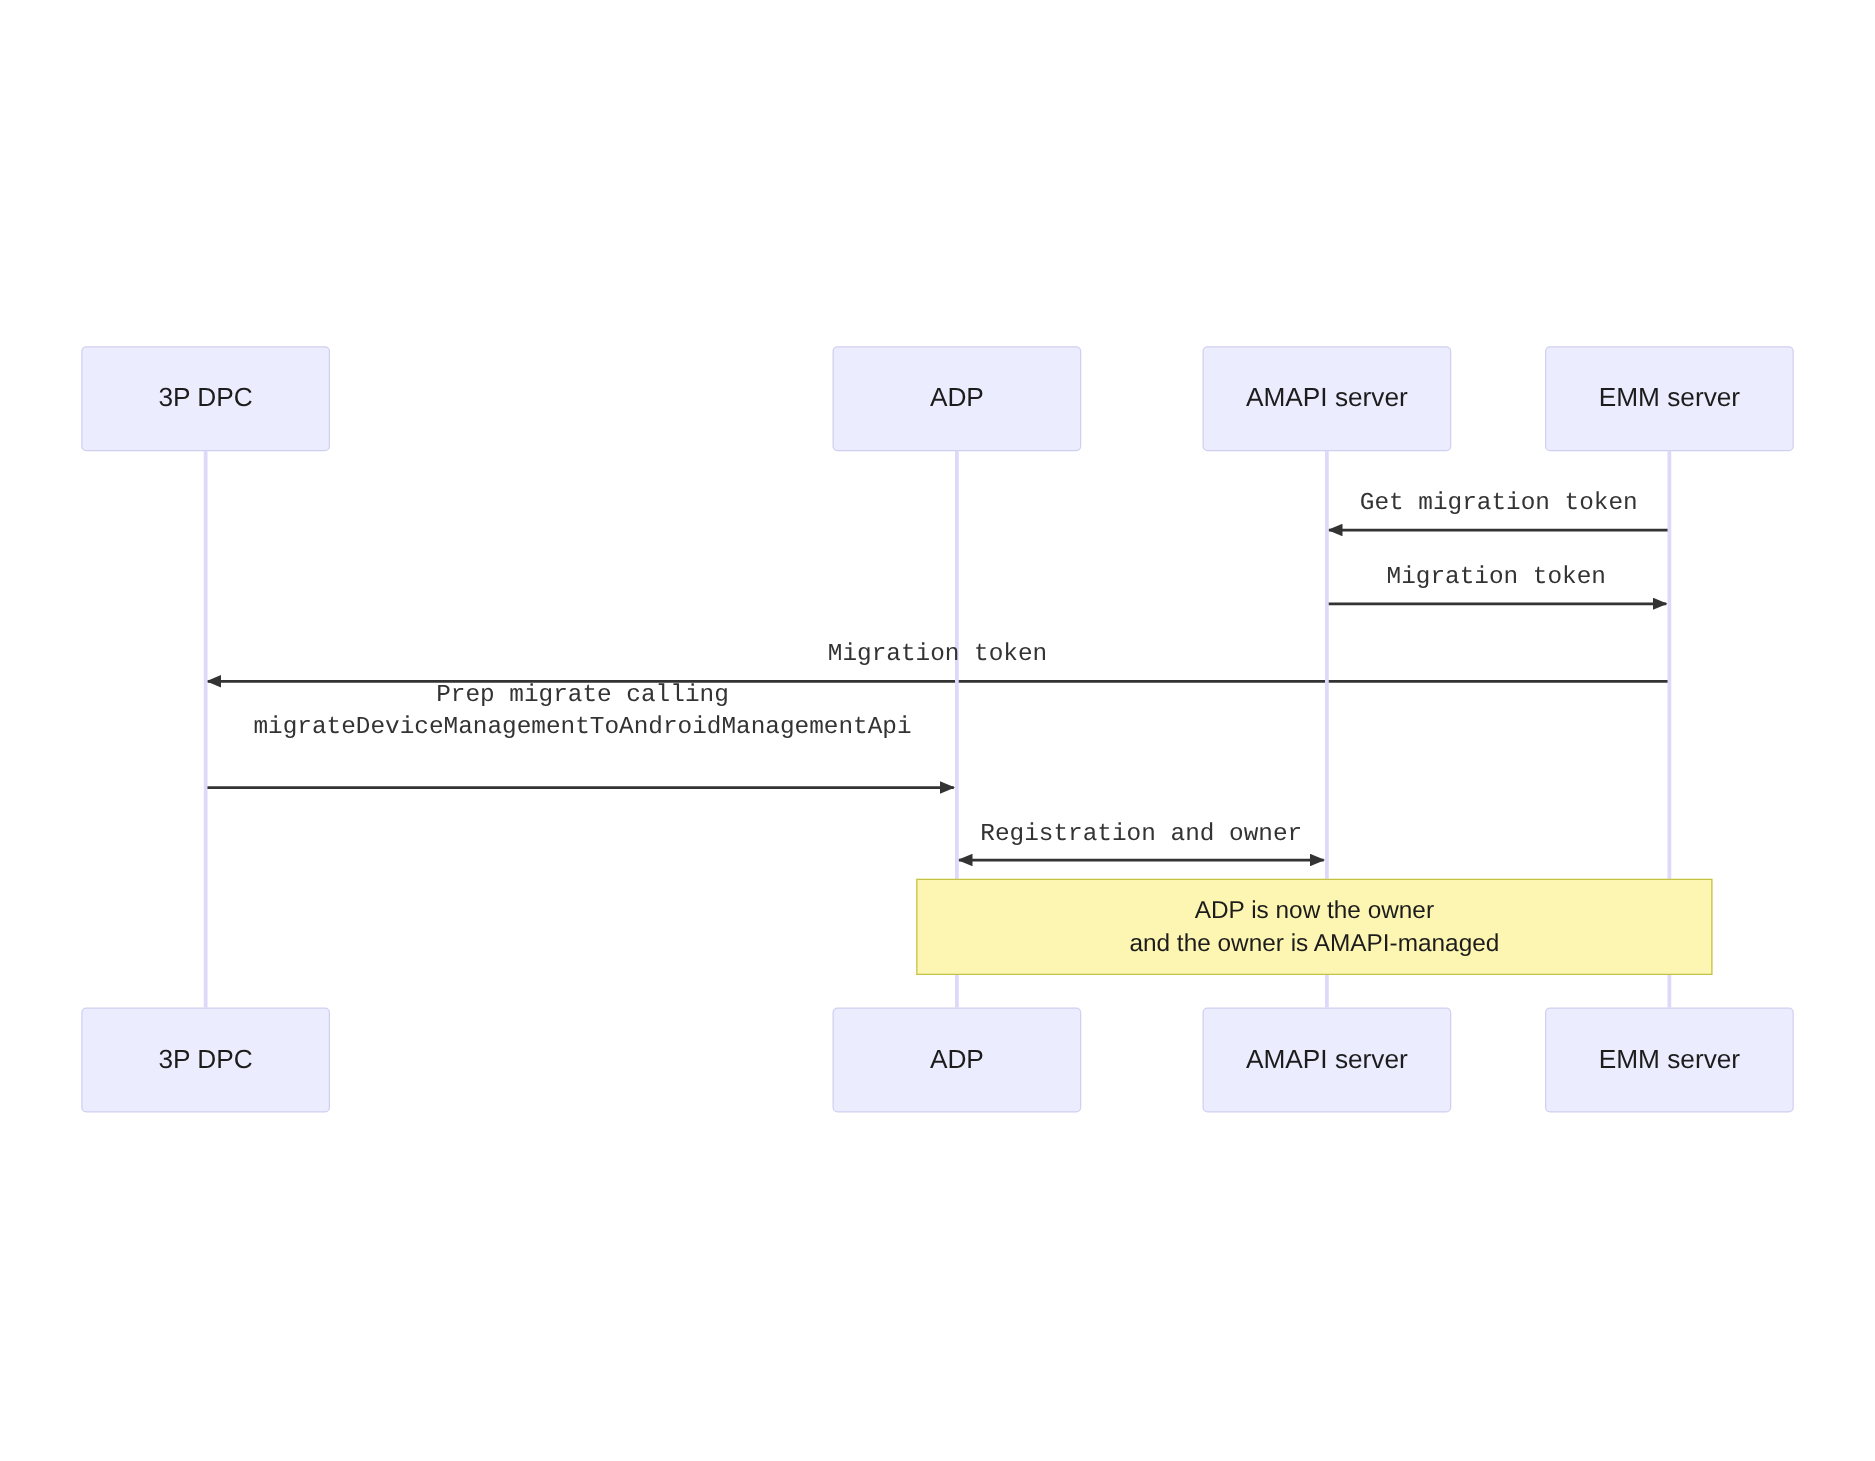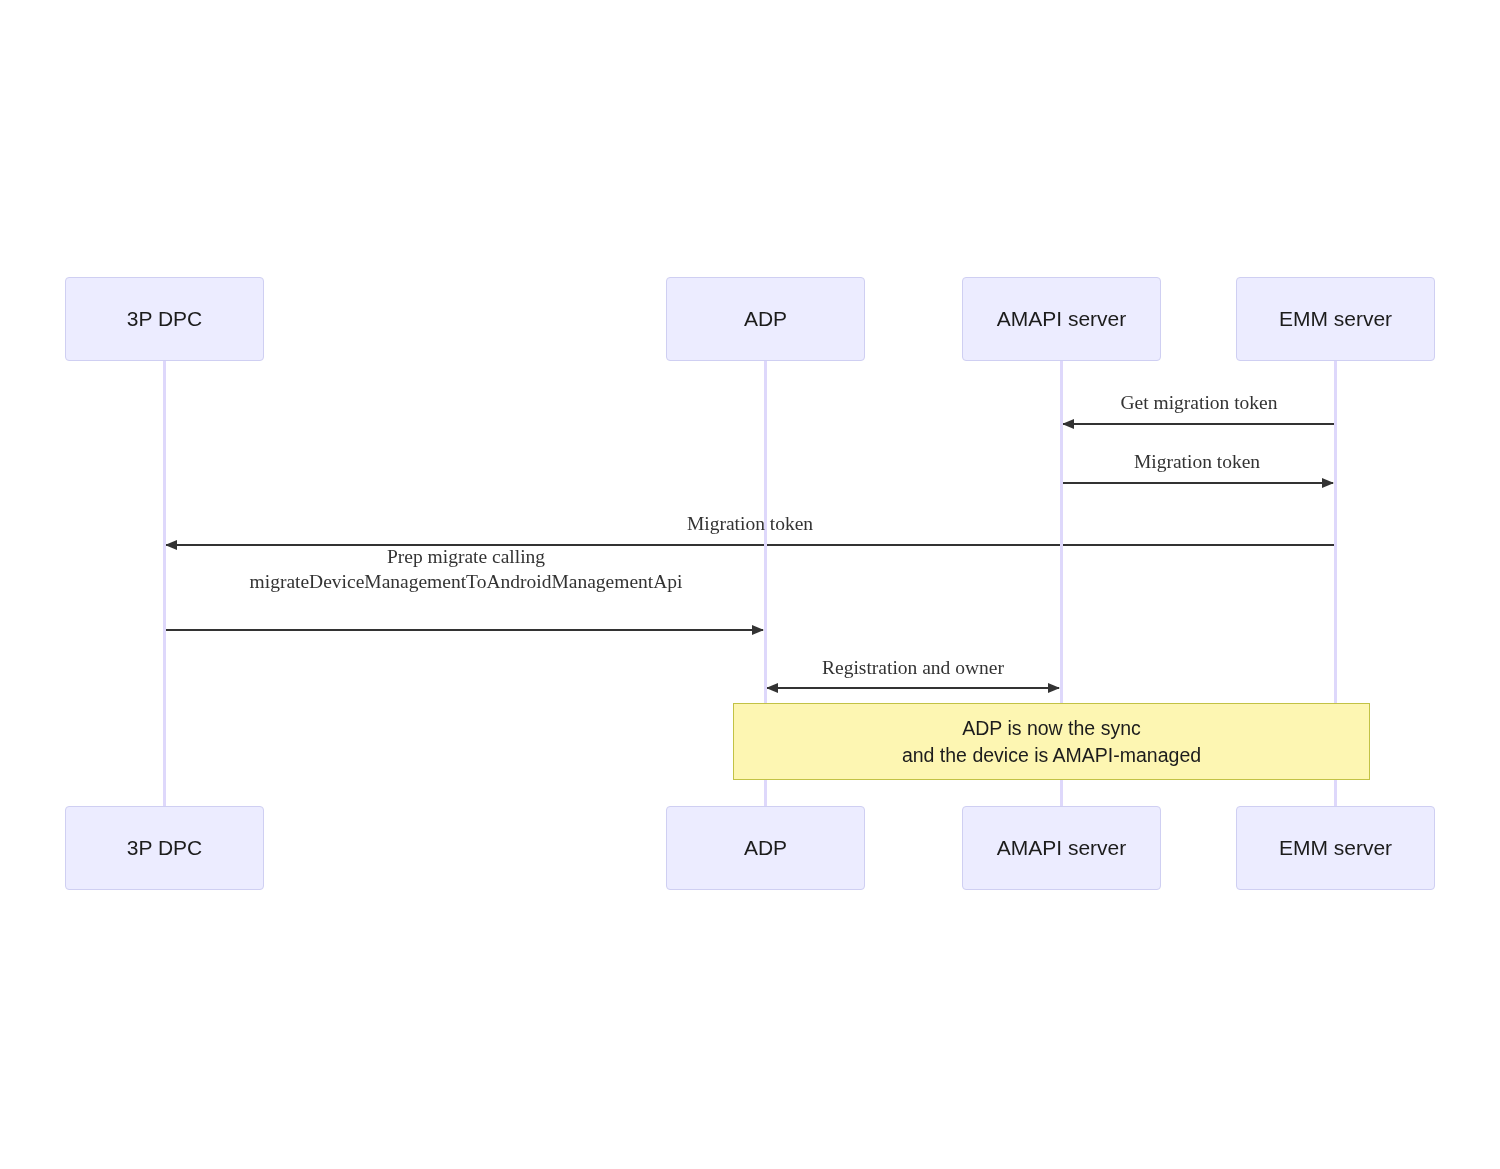--- a/index.html
+++ b/index.html
@@ -55,7 +55,7 @@
     position: absolute;
     font-size: 19.5px;
     color: #333333;
-    font-family: Liberation Serif, serif;
+    font-family: Liberation Mono, monospace;
     text-align: center;
     white-space: pre;
     line-height: 1.3;

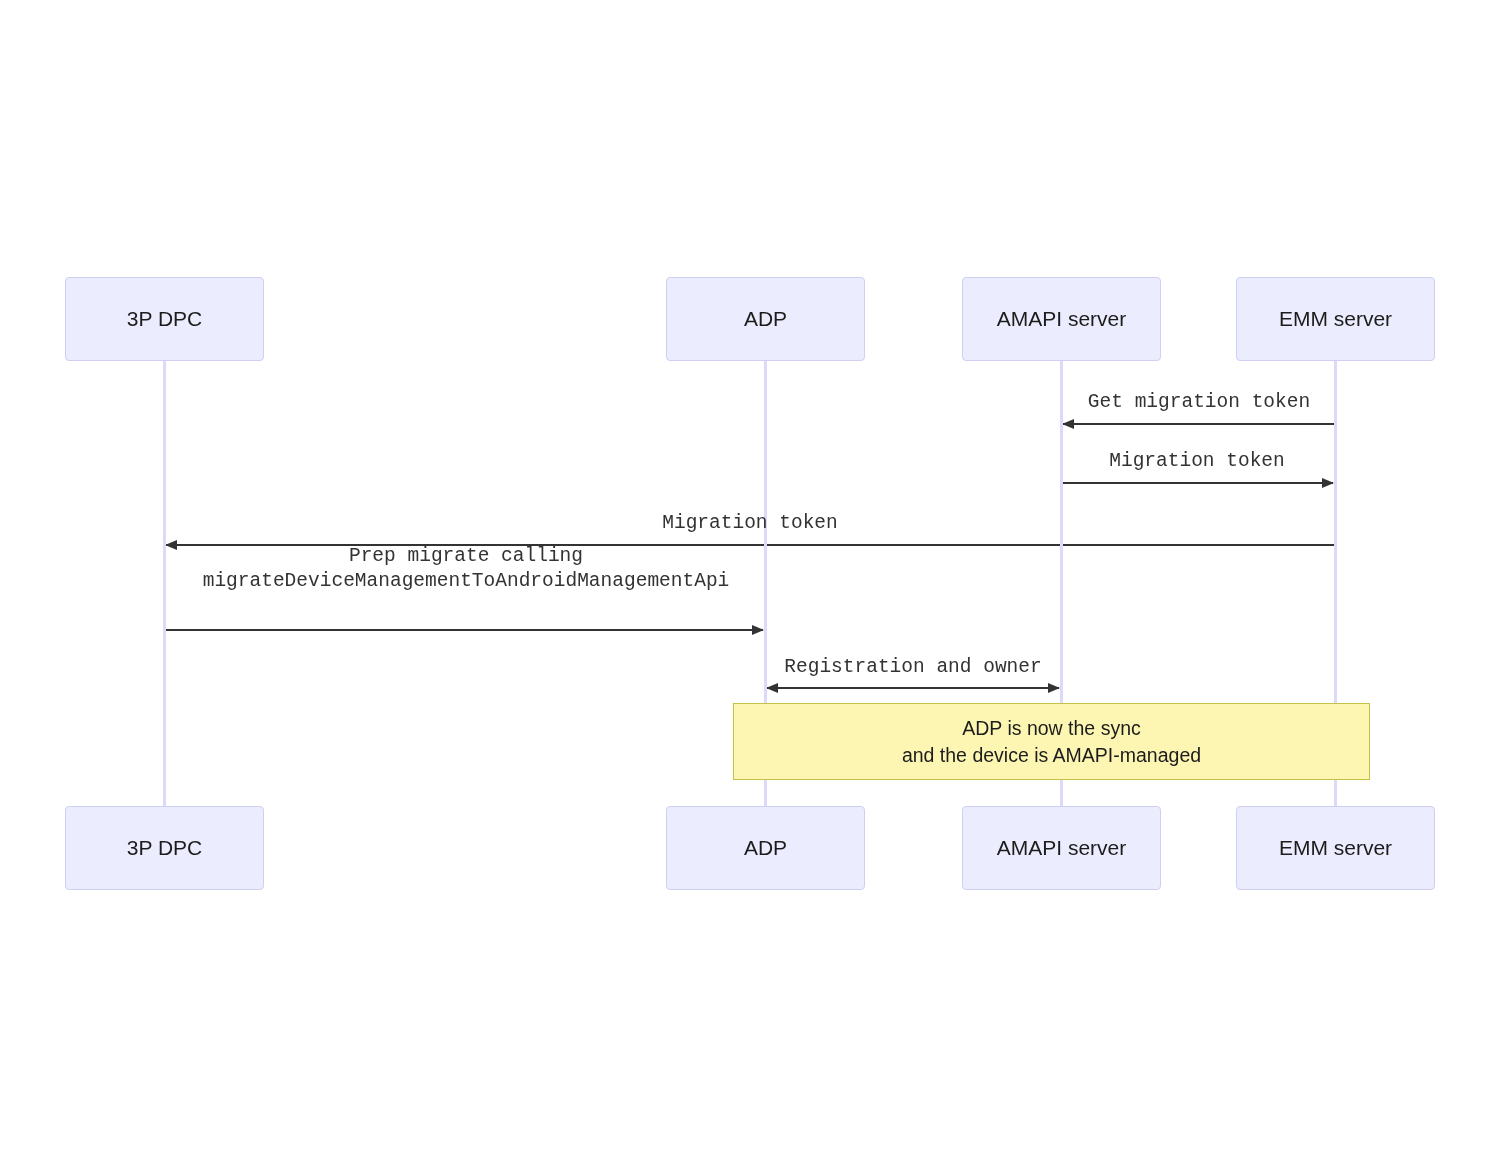--- a/index.html
+++ b/index.html
@@ -148,7 +148,7 @@
 
   <div id="note-group">
       <div class="note-box" style="left: 733px; top: 703px; width: 637px; height: 77px;">
-        <div class="note-line">ADP is now the sync</div>
+        <div class="note-line">ADP is now the owner</div>
         <div class="note-line">and the device is AMAPI-managed</div>
       </div>
     </div>

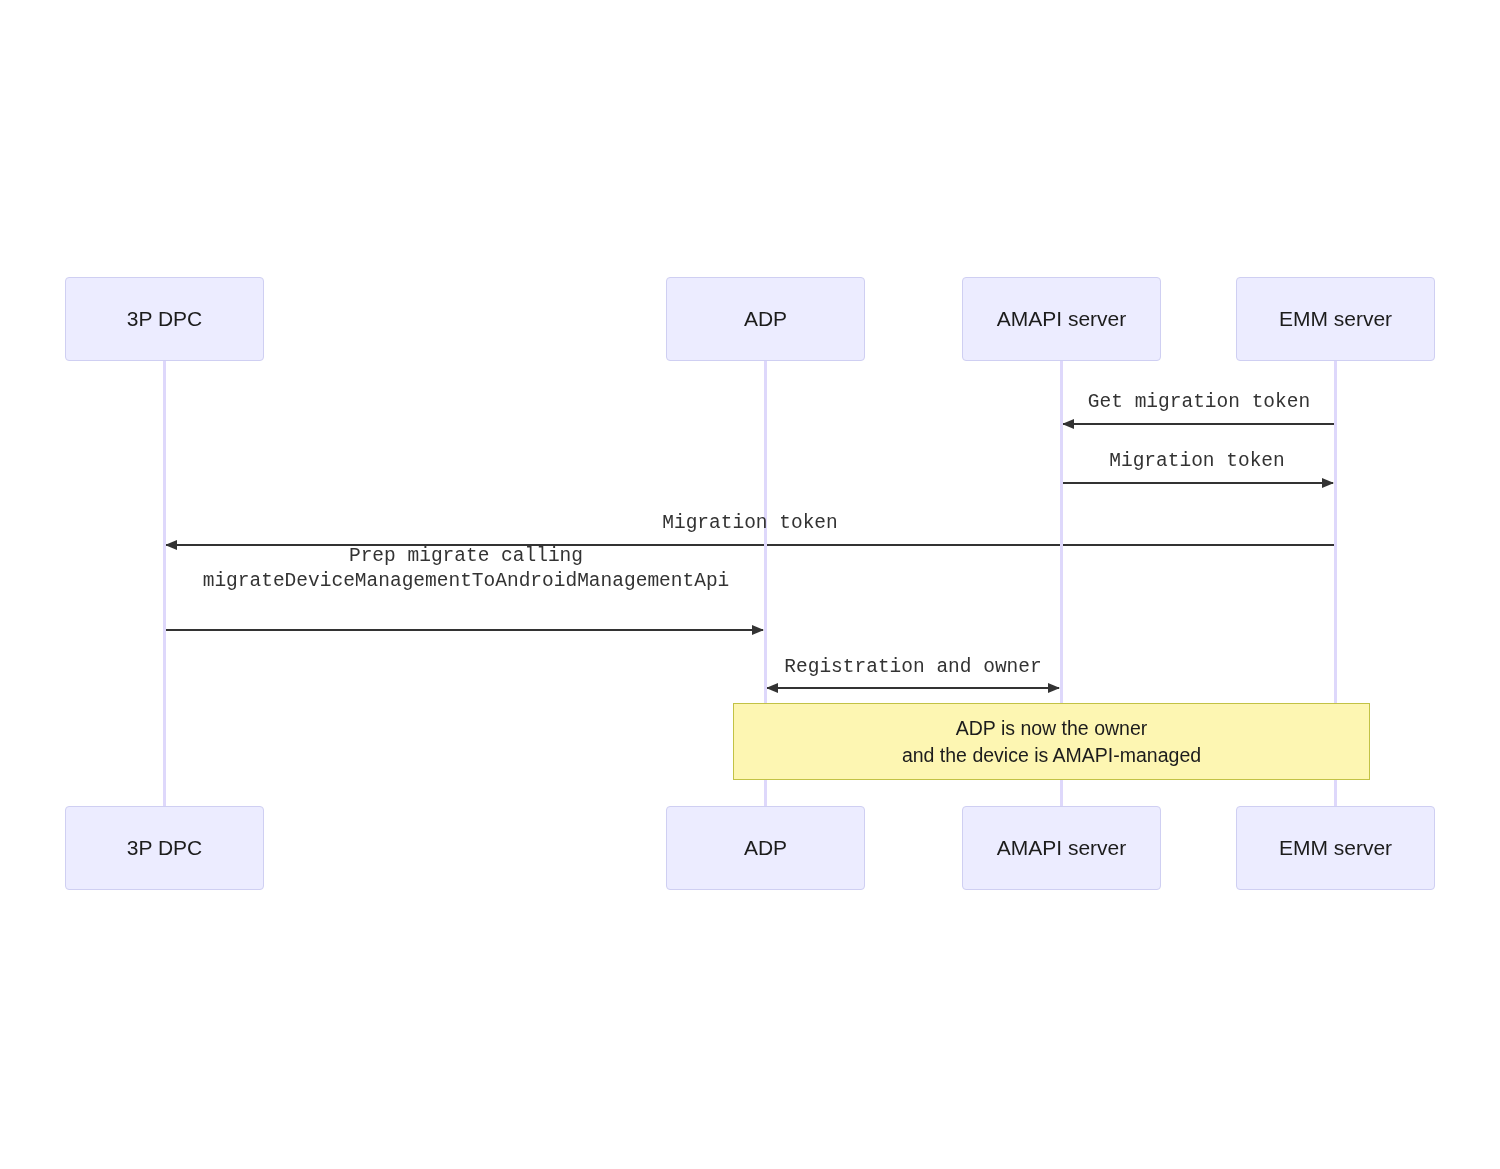--- a/index.html
+++ b/index.html
@@ -149,7 +149,7 @@
   <div id="note-group">
       <div class="note-box" style="left: 733px; top: 703px; width: 637px; height: 77px;">
         <div class="note-line">ADP is now the owner</div>
-        <div class="note-line">and the device is AMAPI-managed</div>
+        <div class="note-line">and the owner is AMAPI-managed</div>
       </div>
     </div>
 

